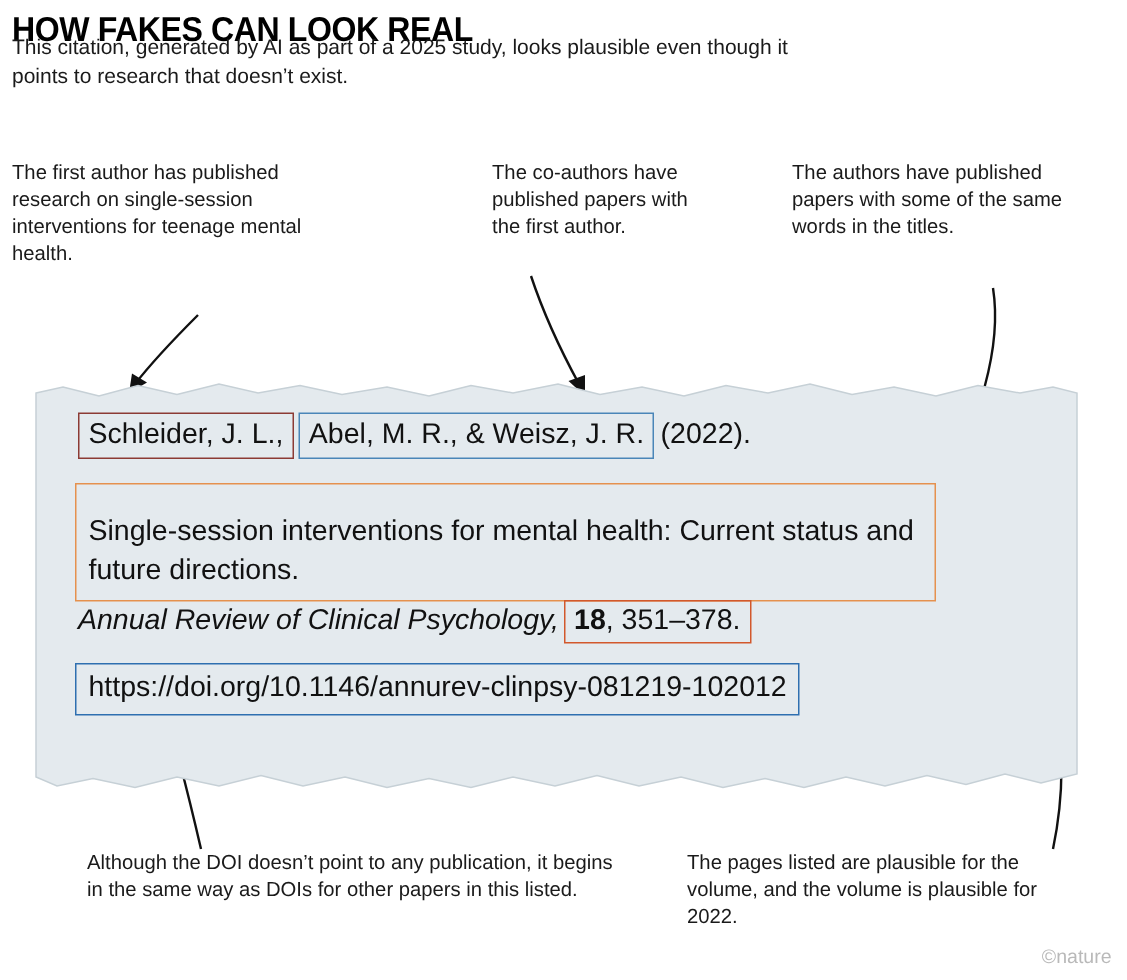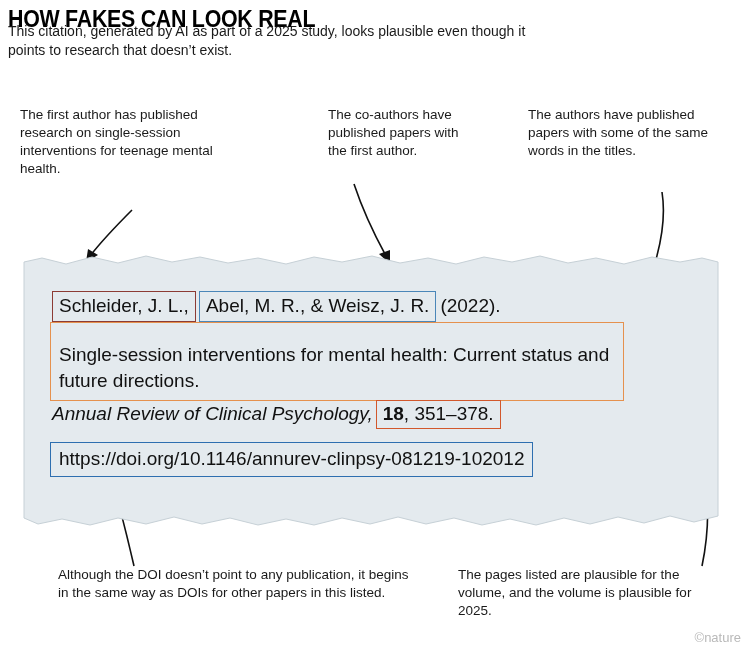--- a/index.html
+++ b/index.html
@@ -44,7 +44,7 @@
     line-height: 18px;
     color: #1a1a1a;
   }
-  #note-1 { left: 20px; top: 106px; width: 200px; }
+  #note-1 { left: 8px; top: 106px; width: 200px; }
   #note-2 { left: 328px; top: 106px; width: 150px; }
   #note-3 { left: 528px; top: 106px; width: 200px; }
   #note-4 { left: 58px; top: 566px; width: 360px; }

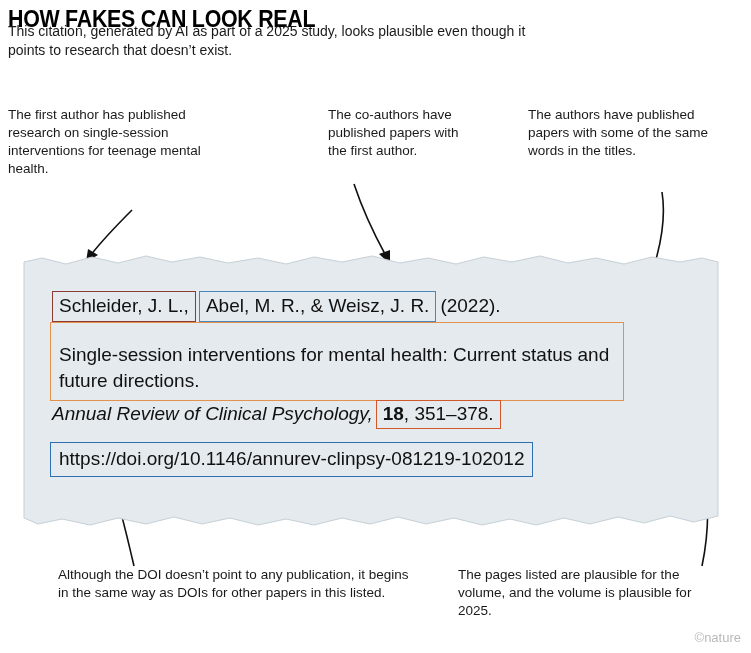--- a/index.html
+++ b/index.html
@@ -75,7 +75,7 @@
   }
 
   #line-authors { left: 52px; top: 275px; }
-  #box-first-author { border-color: #8c3b34; margin-top: 16px; }
+  #box-first-author { border-color: #8c3b34; }
   #box-coauthors { border-color: #4a86b8; margin-left: 3px; }
   #year-text { margin-left: 4px; }
 

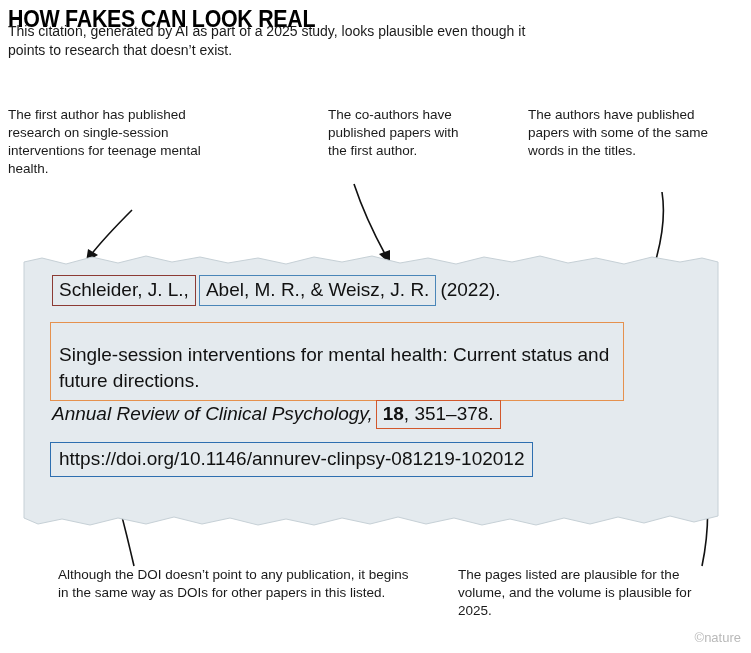--- a/index.html
+++ b/index.html
@@ -117,7 +117,7 @@
 <div class="note" id="note-2">The co-authors have published papers with the first author.</div>
 <div class="note" id="note-3">The authors have published papers with some of the same words in the titles.</div>
 <div class="note" id="note-4">Although the DOI doesn’t point to any publication, it begins in the same way as DOIs for other papers in this listed.</div>
-<div class="note" id="note-5">The pages listed are plausible for the volume, and the volume is plausible for 2025.</div>
+<div class="note" id="note-5">The pages listed are plausible for the volume, and the volume is plausible for 2022.</div>
 
 <svg class="arrow" style="left:70px; top:208px;" width="70" height="60" viewBox="0 0 70 60">
   <path d="M62 2 C 50 14, 34 30, 20 48" stroke="#111" stroke-width="1.6" fill="none"></path>

